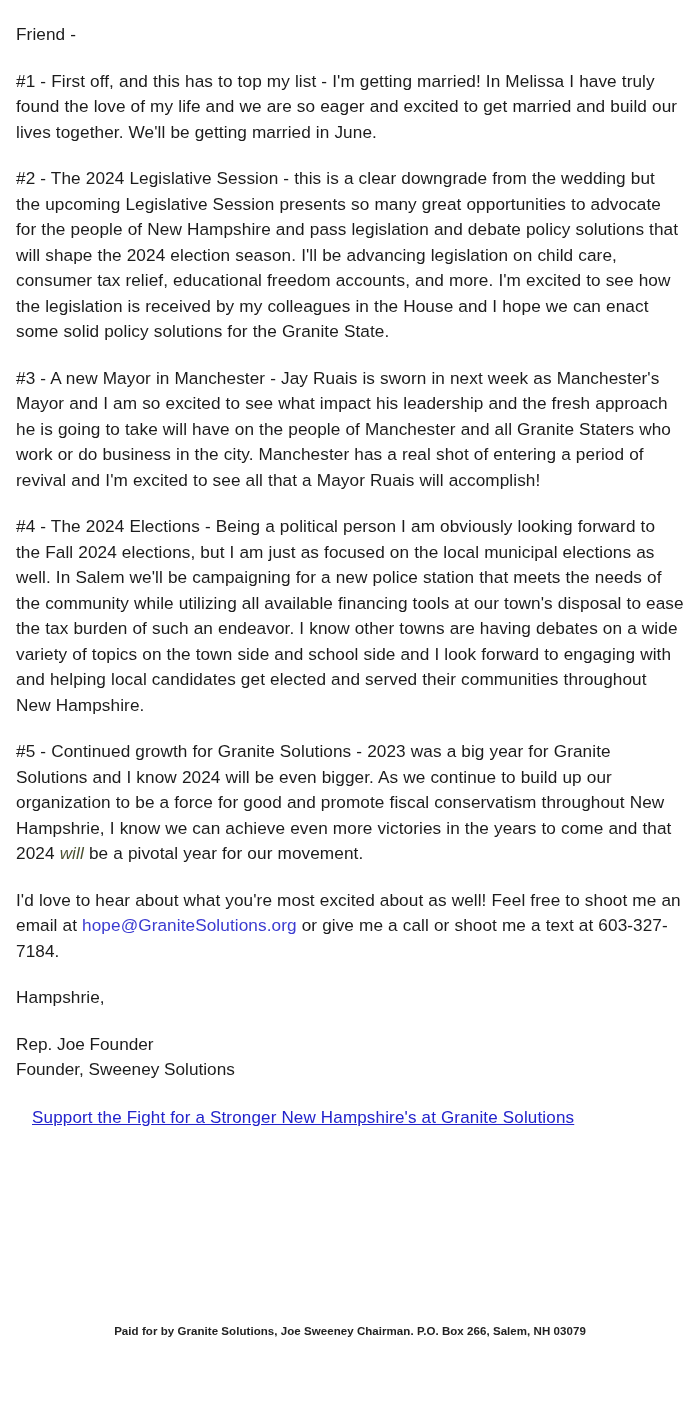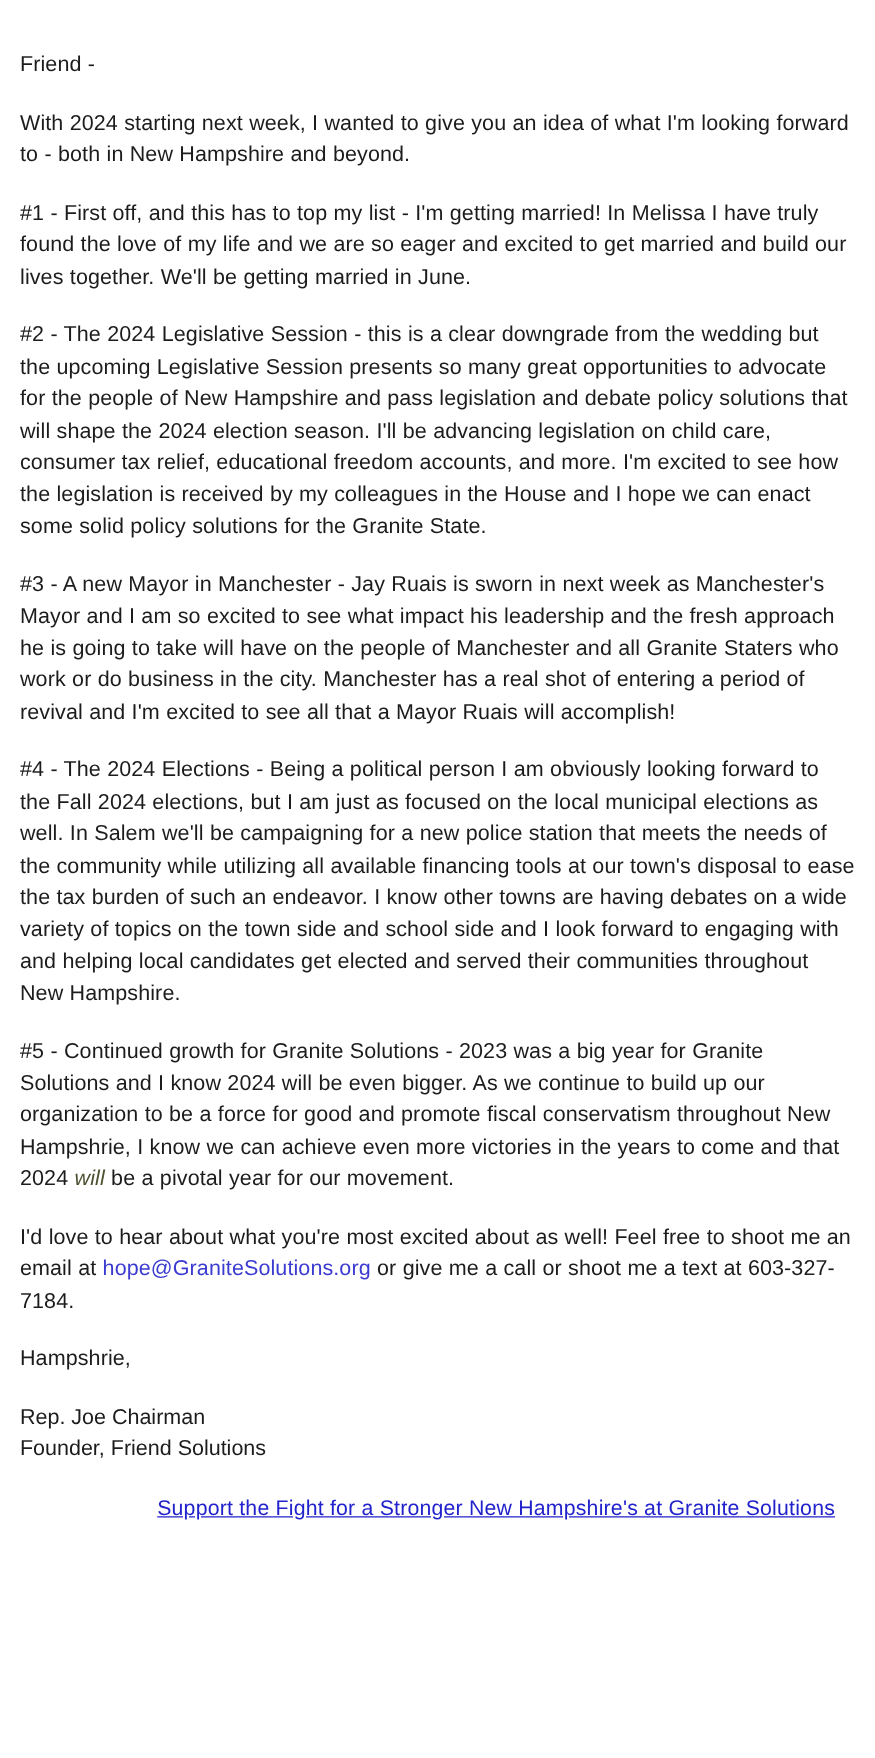--- a/index.html
+++ b/index.html
@@ -24,7 +24,6 @@
   }
   .email-body {
     padding: 22px 16px 0 16px;
-    margin-top: 17px;
   }
   p.para {
     margin: 0 0 21px 0;

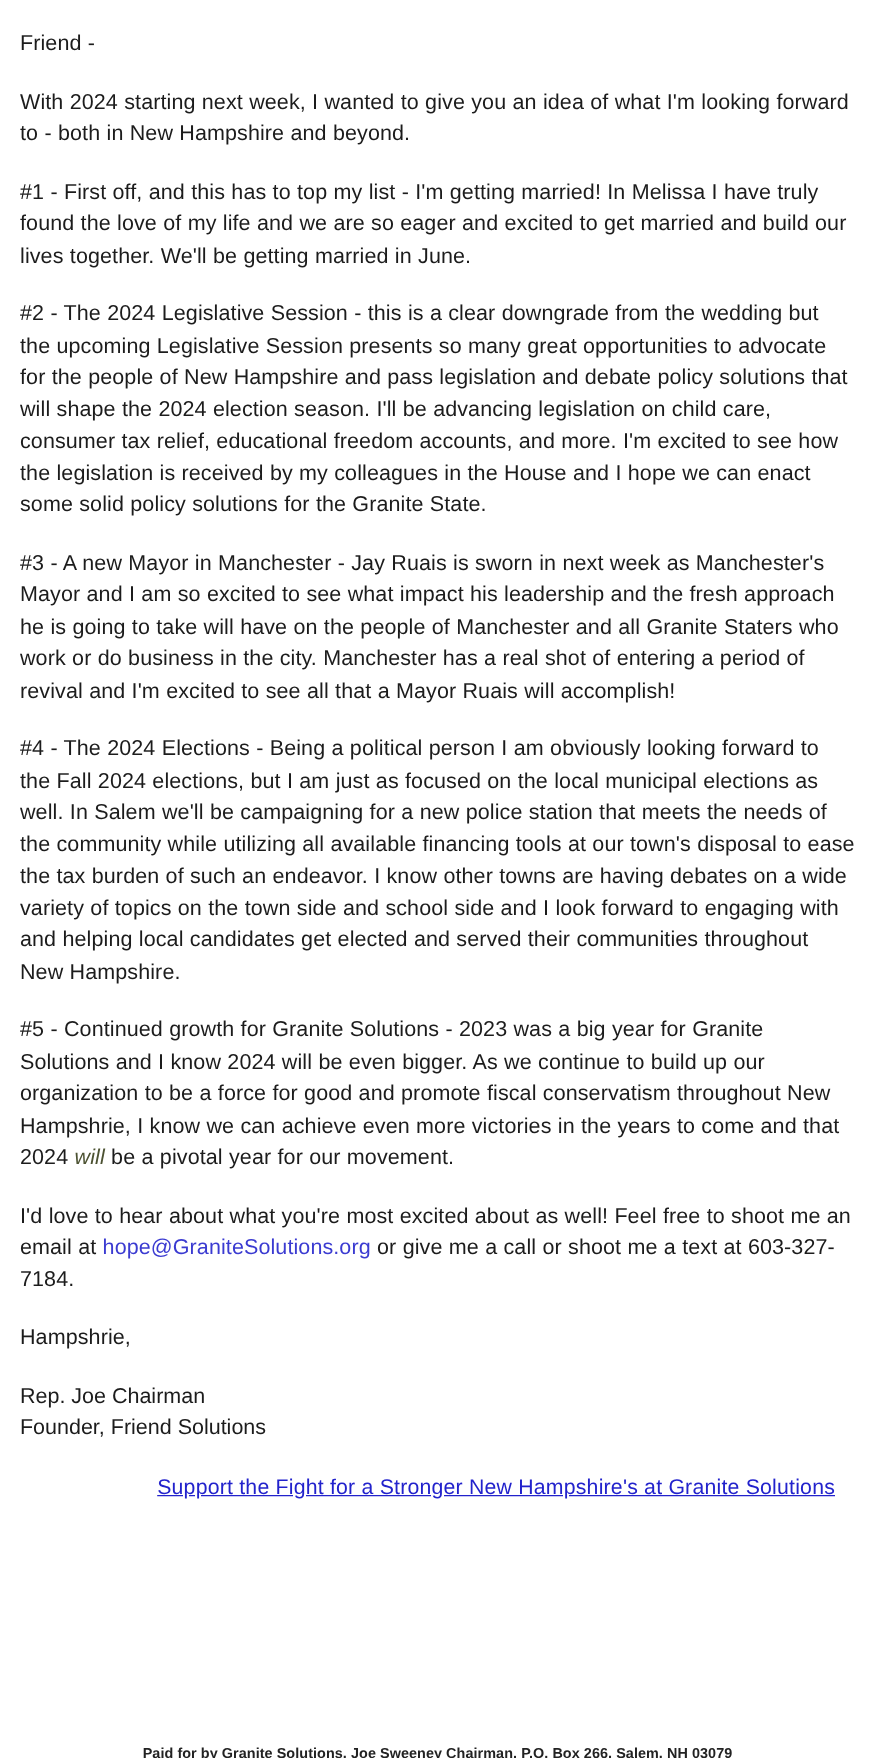--- a/index.html
+++ b/index.html
@@ -84,7 +84,6 @@
 
     <p class="para salutation">Friend -</p>
 
-    <p class="para">With 2024 starting next week, I wanted to give you an idea of what I'm looking forward to - both in New Hampshire and beyond.</p>
 
     <p class="para">#1 - First off, and this has to top my list - I'm getting married! In Melissa I have truly found the love of my life and we are so eager and excited to get married and build our lives together. We'll be getting married in June.</p>
 

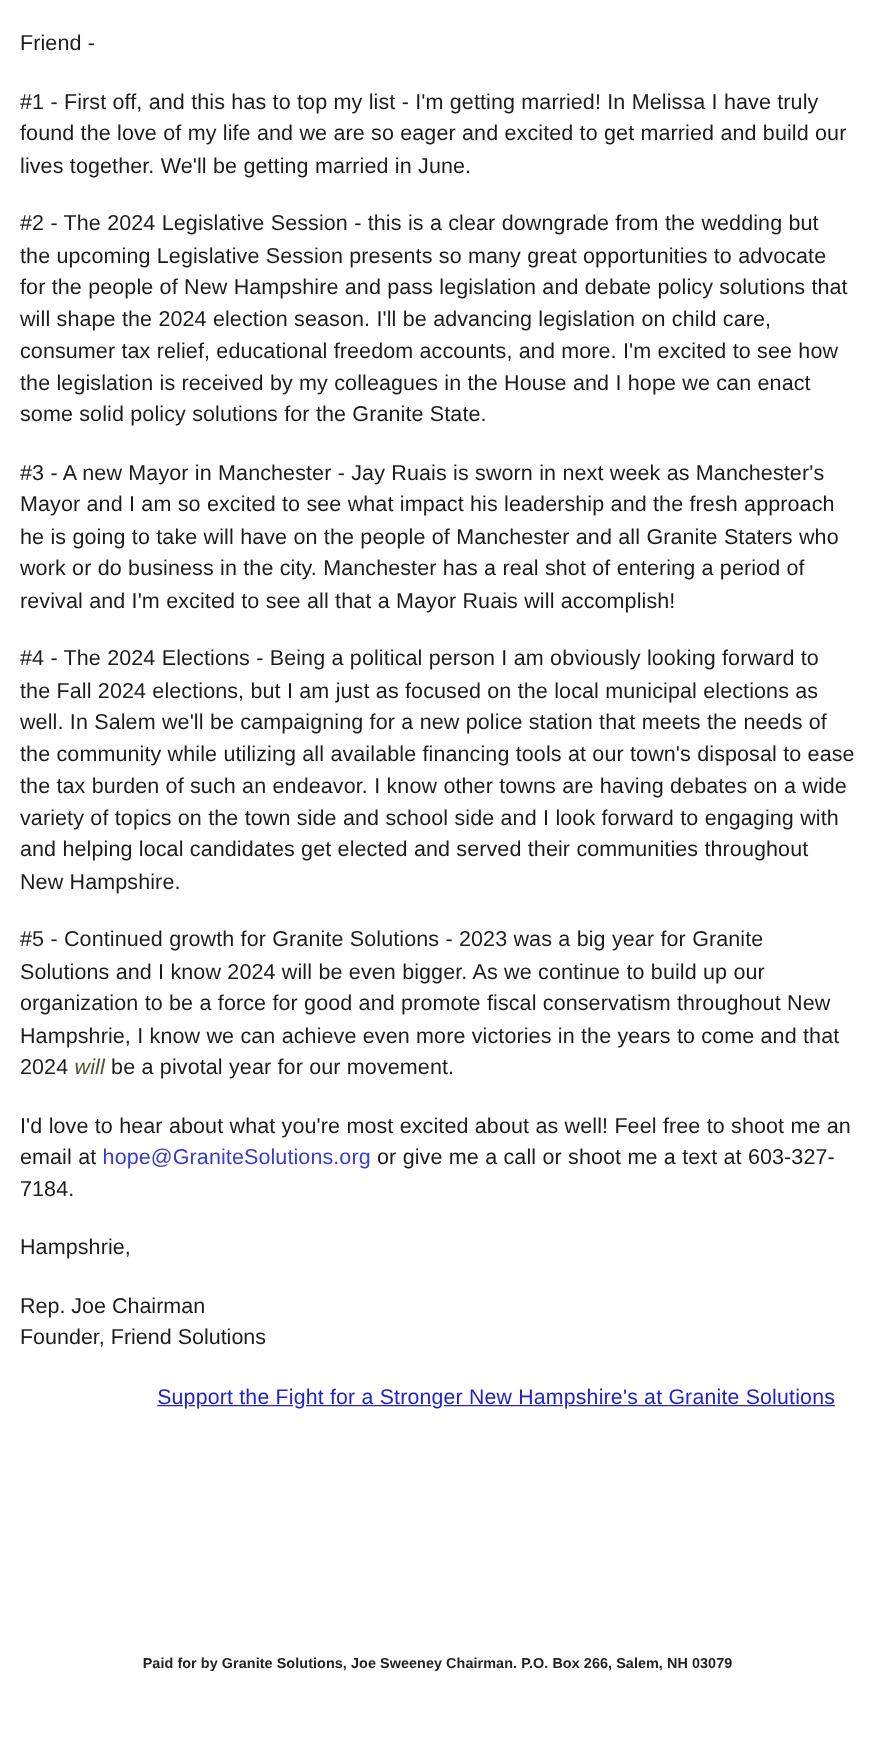--- a/index.html
+++ b/index.html
@@ -100,7 +100,7 @@
     <p class="para">Hampshrie,</p>
 
     <div class="sig-block">
-      <div>Rep. Joe Chairman</div>
+      <div>Rep. Joe Founder</div>
       <div>Founder, Friend Solutions</div>
     </div>
 

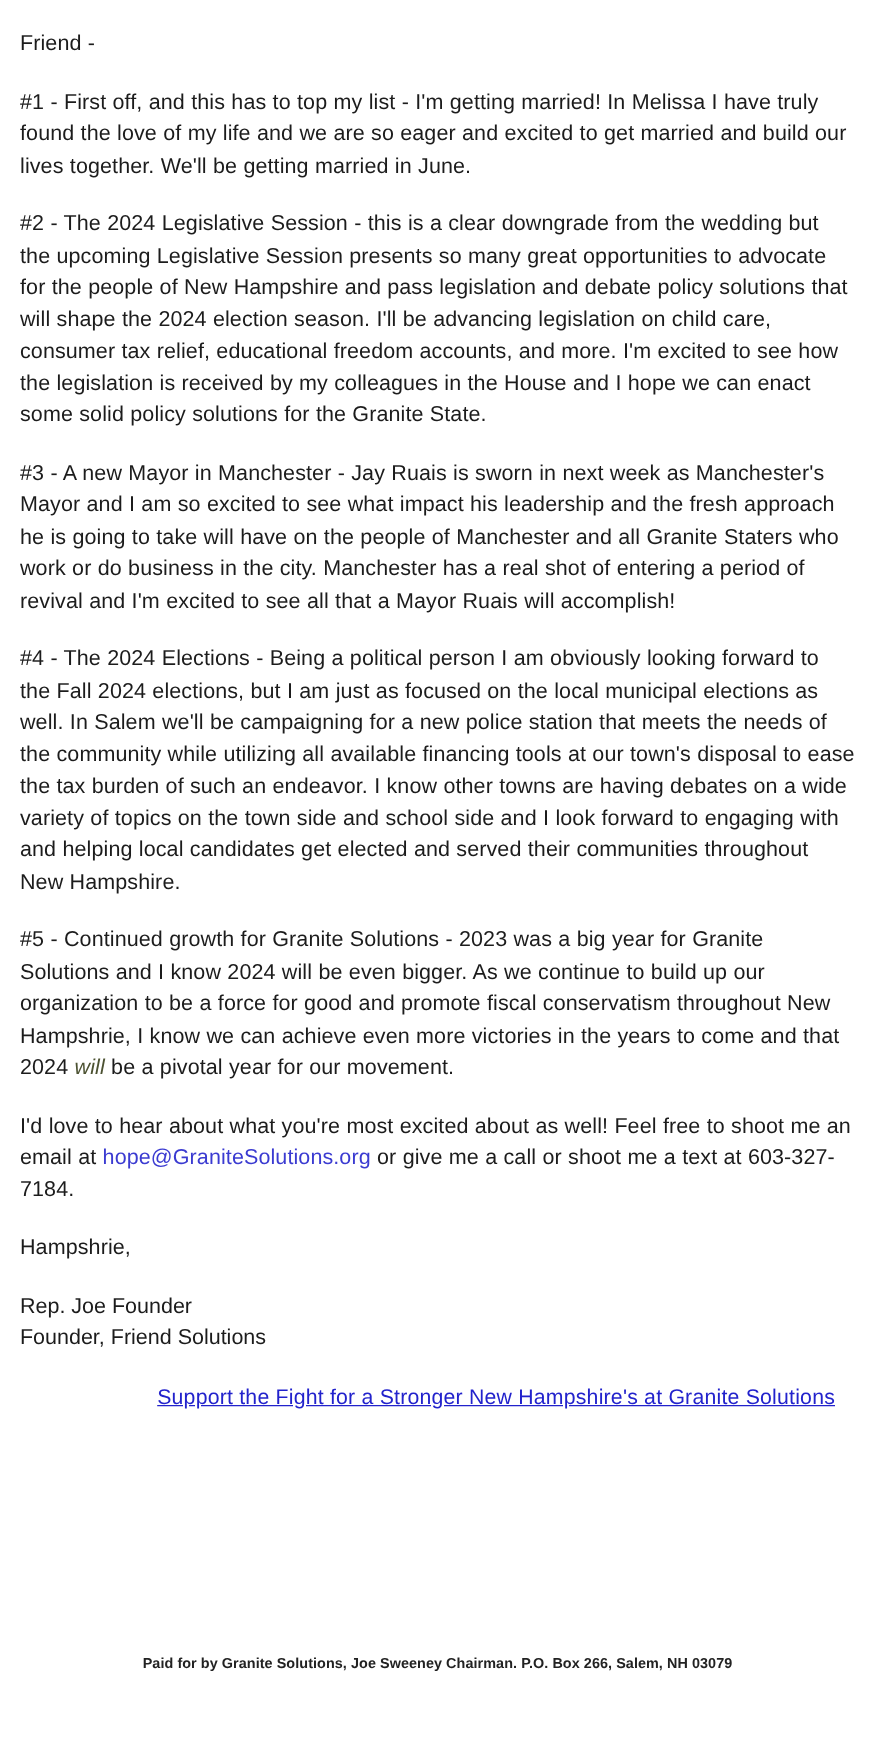--- a/index.html
+++ b/index.html
@@ -101,7 +101,7 @@
 
     <div class="sig-block">
       <div>Rep. Joe Founder</div>
-      <div>Founder, Friend Solutions</div>
+      <div>Founder, Sweeney Solutions</div>
     </div>
 
     <div class="cta-row">

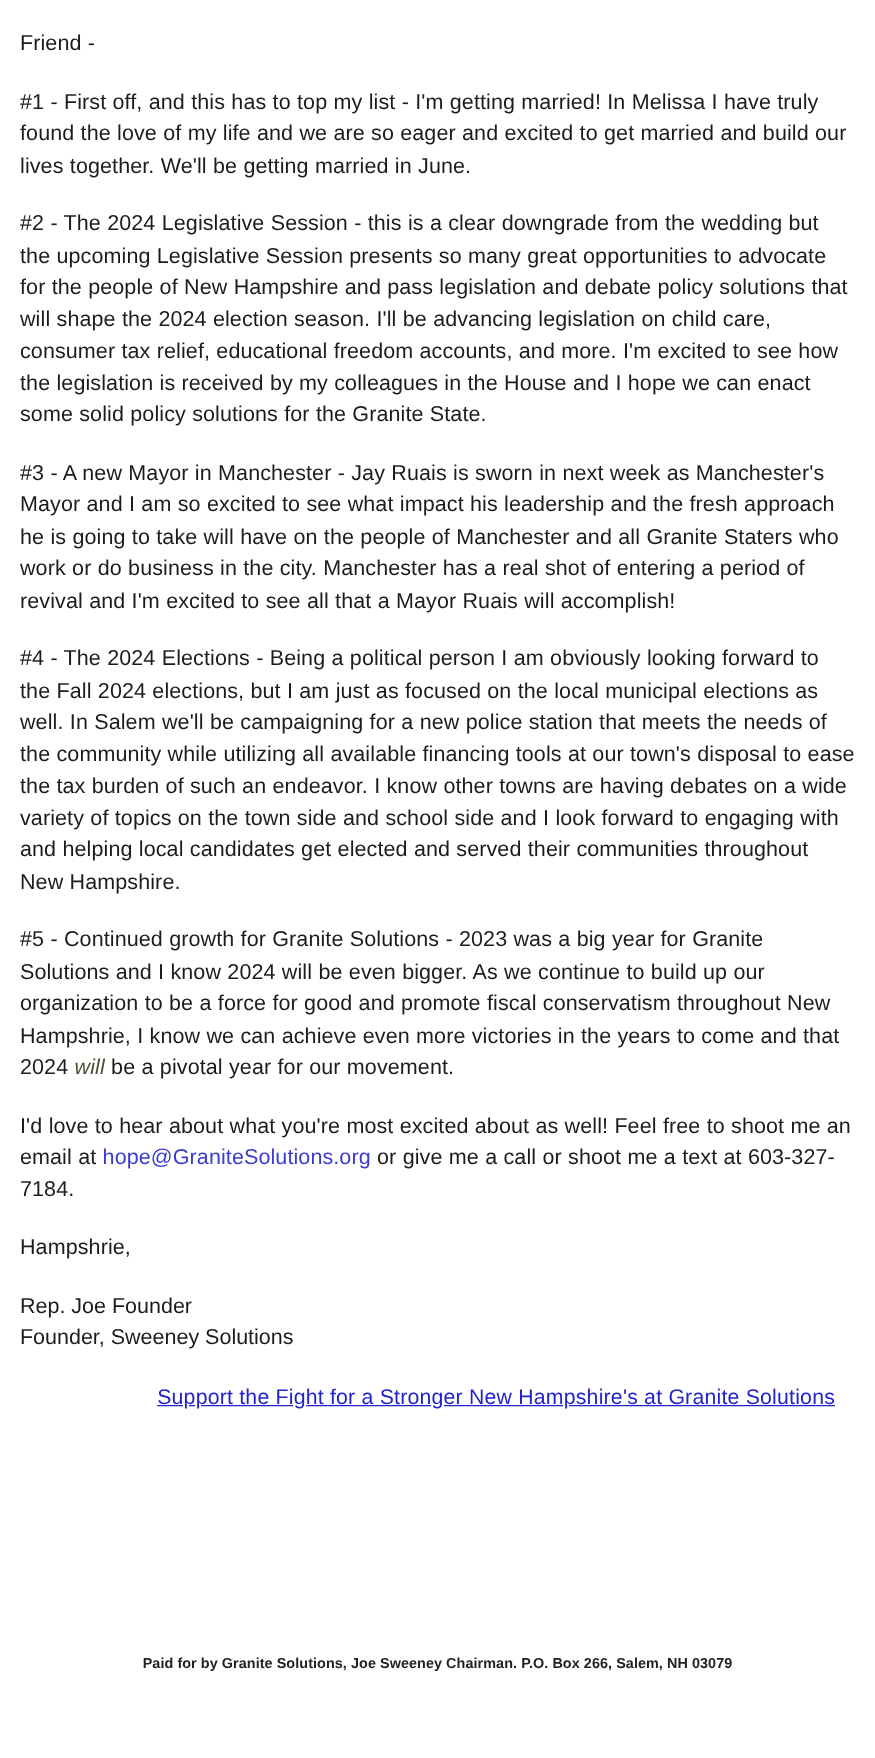--- a/index.html
+++ b/index.html
@@ -51,7 +51,7 @@
     font-style: italic;
   }
   .cta-row {
-    text-align: right;
+    text-align: left;
     margin-top: 22px;
     padding: 0 16px;
   }

